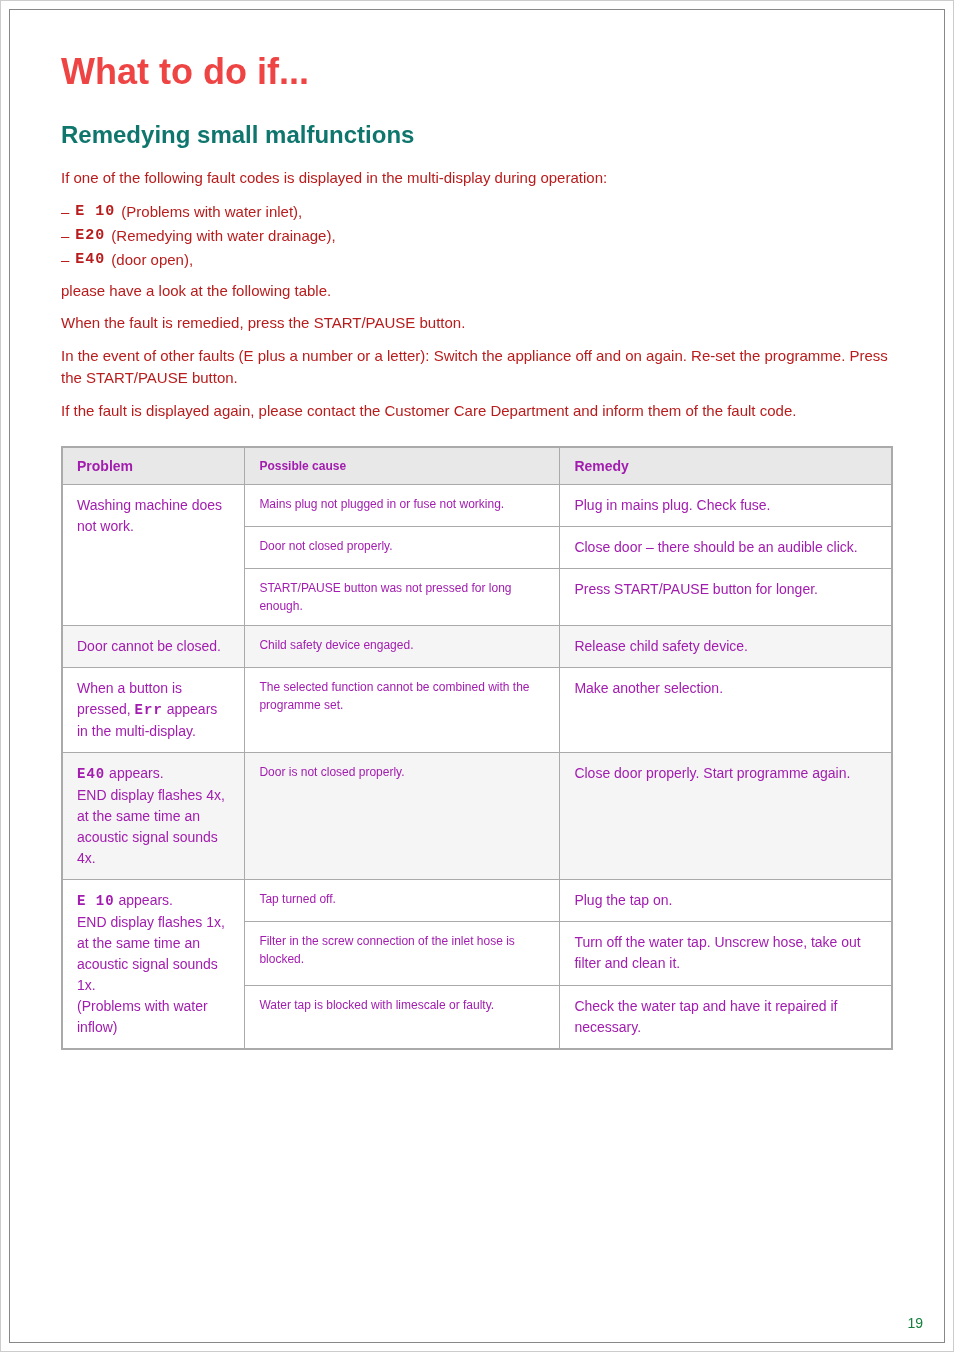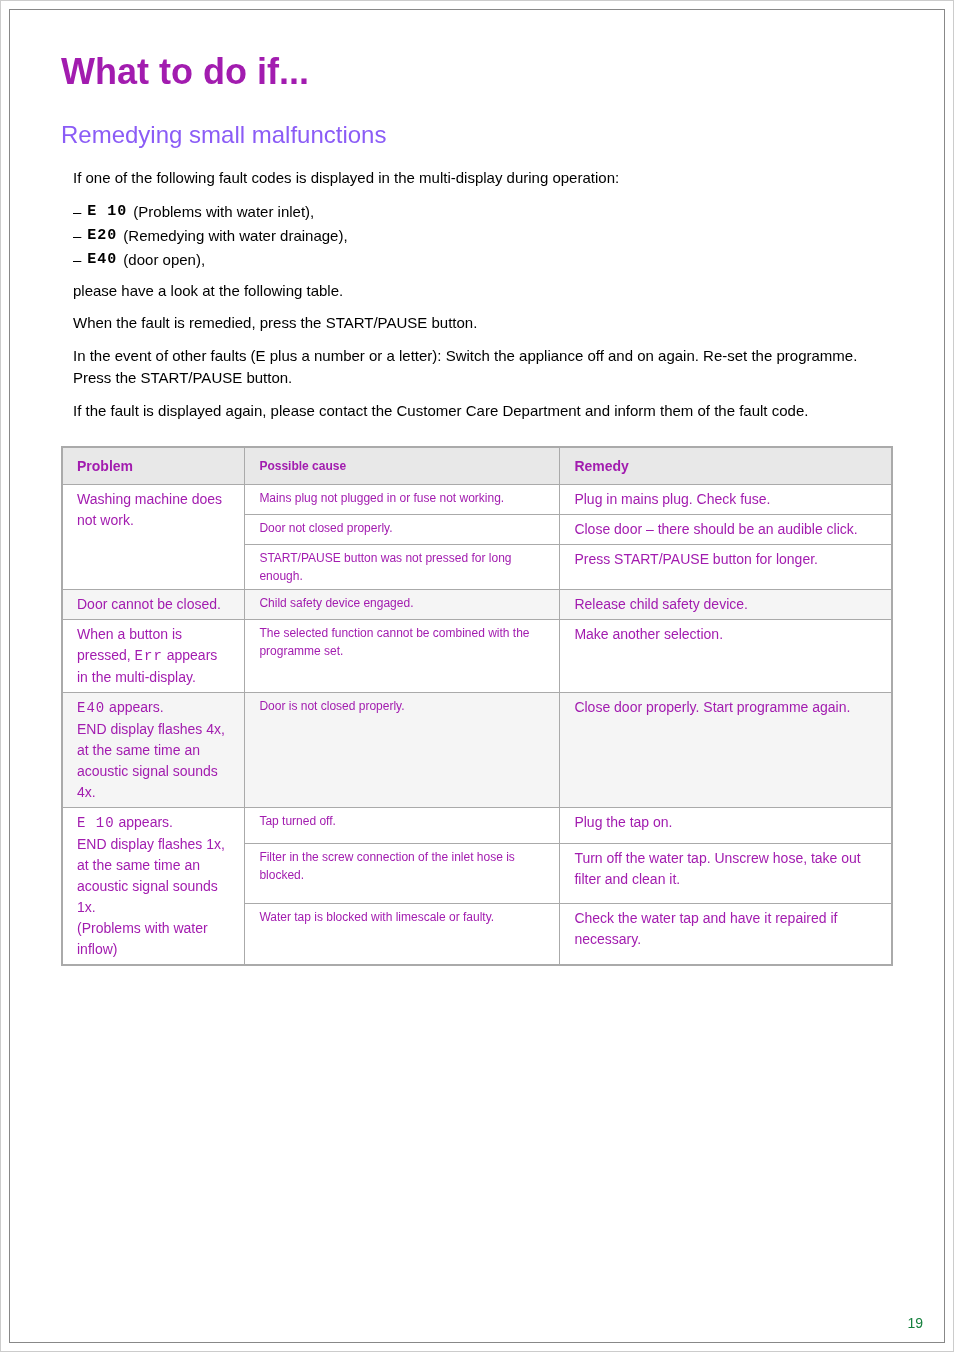--- a/index.html
+++ b/index.html
@@ -41,7 +41,7 @@
       font-weight: bold;
       margin-bottom: 28px;
       margin-top: 10px;
-      color: #a21caf;
+      color: #ef4444;
     }
 
     h2.section-title {

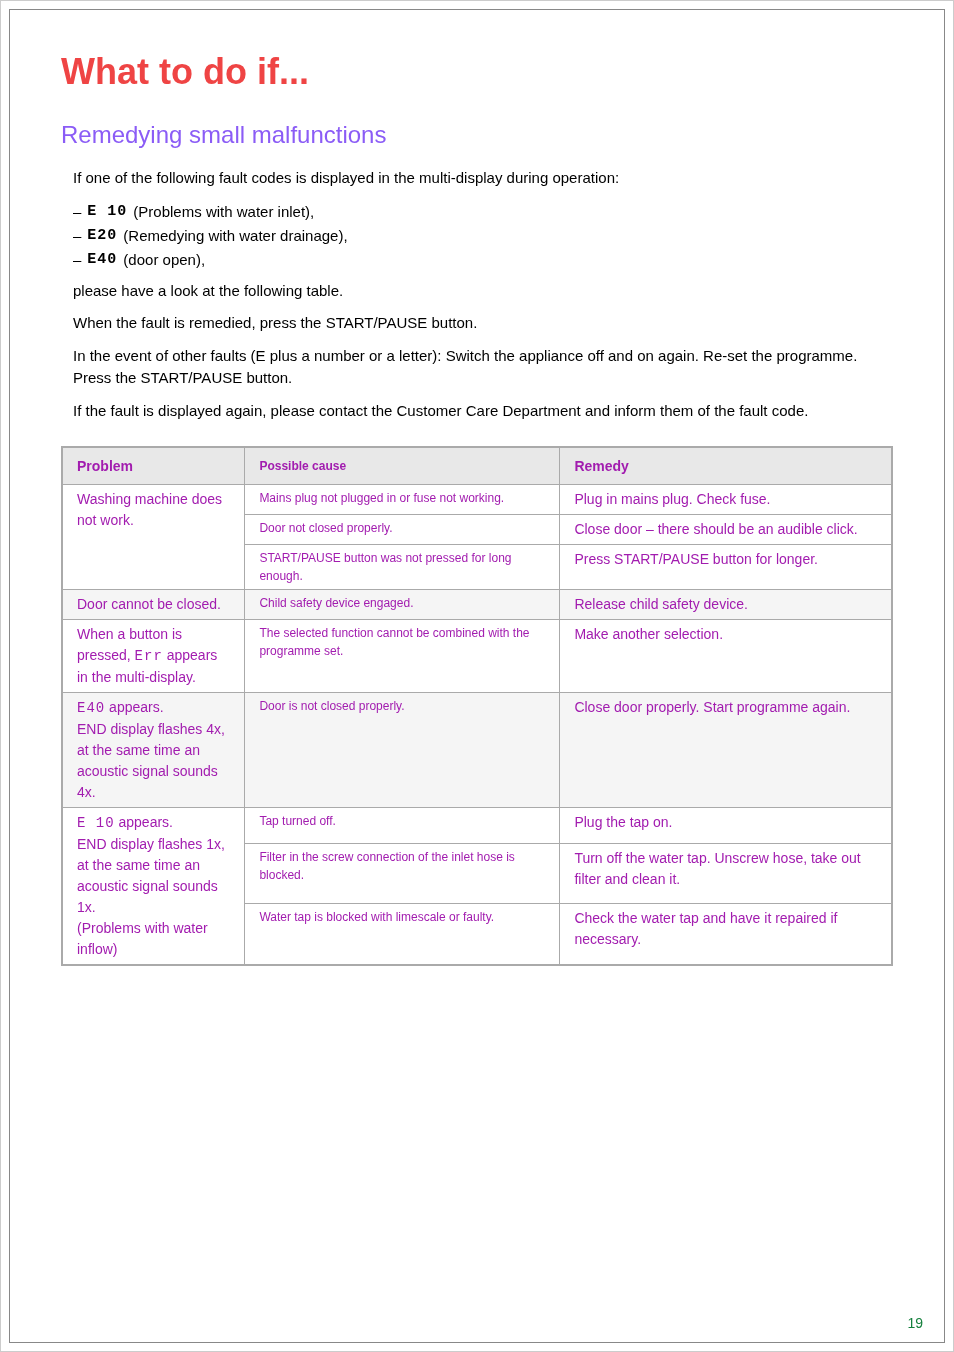--- a/index.html
+++ b/index.html
@@ -46,9 +46,9 @@
 
     h2.section-title {
       font-size: 24px;
-      font-weight: normal;
+      font-weight: bold;
       margin-bottom: 18px;
-      color: #8b5cf6;
+      color: #0f766e;
     }
 
     .intro-text {

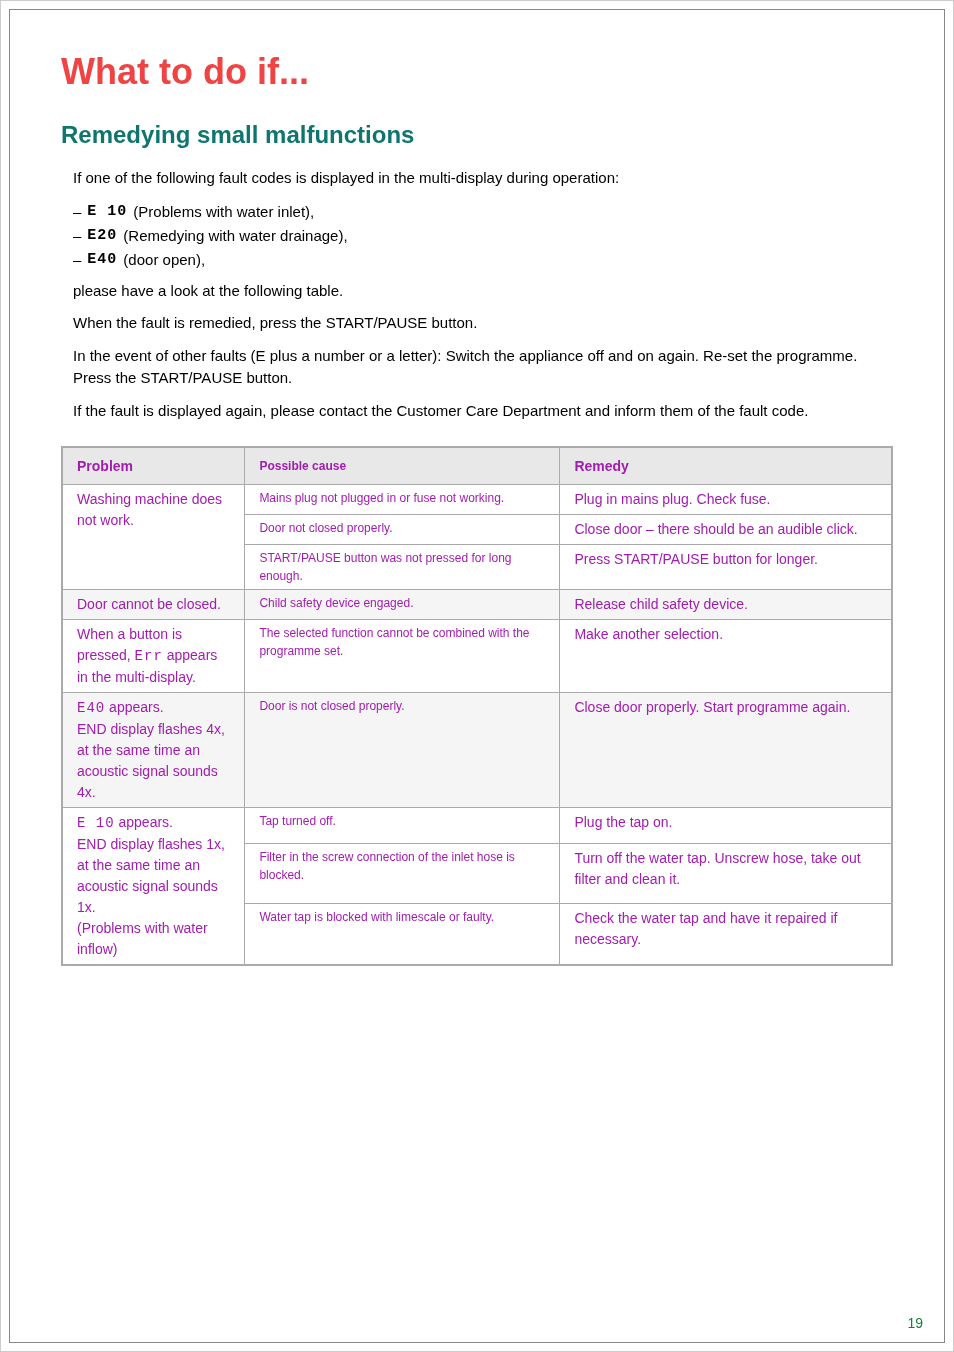--- a/index.html
+++ b/index.html
@@ -54,9 +54,8 @@
     .intro-text {
       font-size: 15px;
       line-height: 1.5;
-      color: #000000;
+      color: #b91c1c;
       margin-bottom: 6px;
-      margin-left: 12px;
     }
 
     .intro-text p {

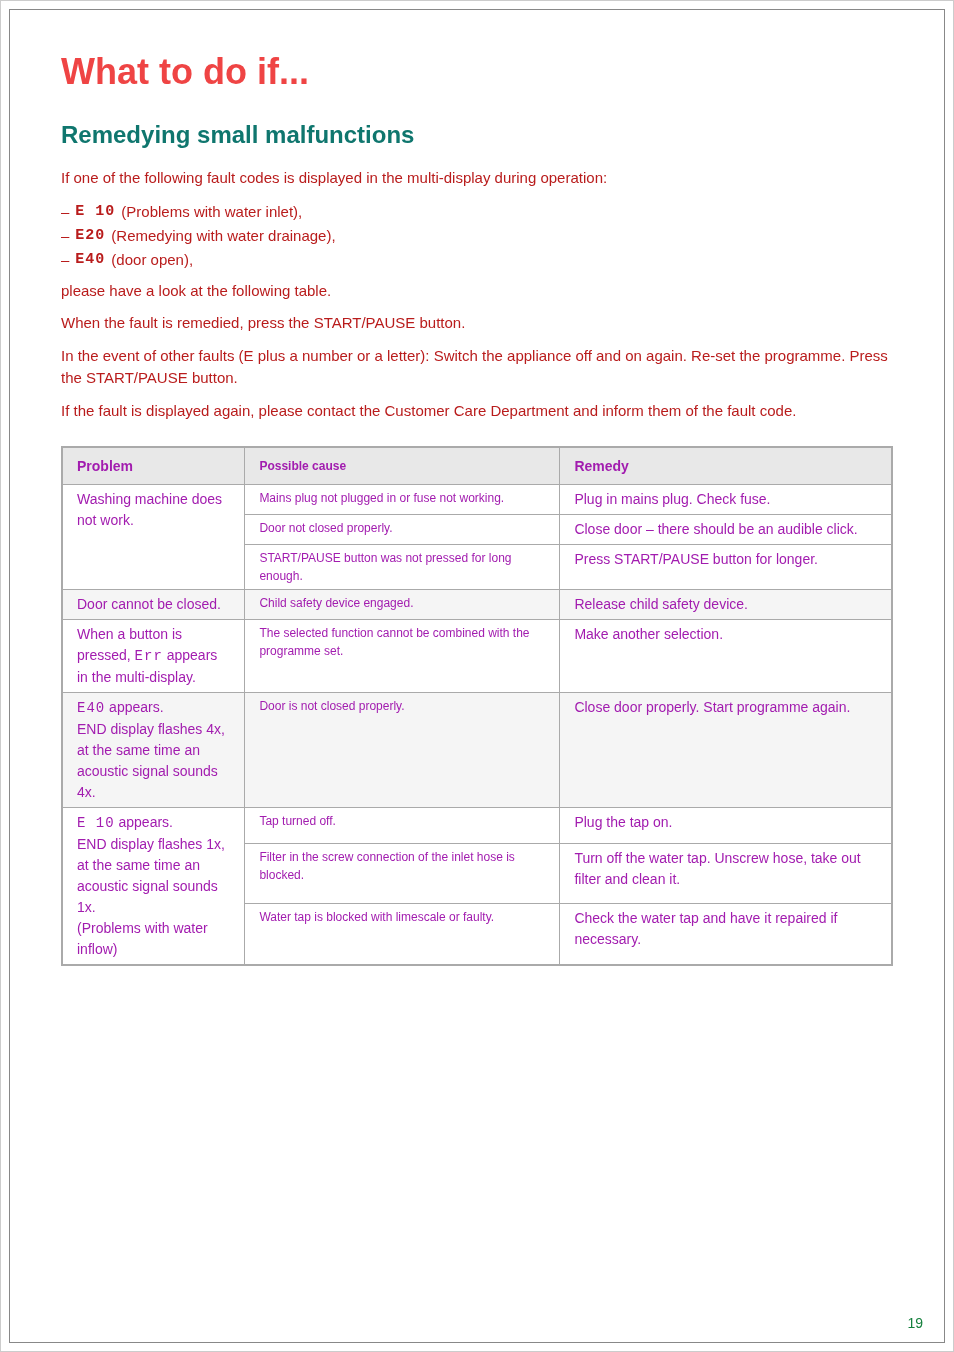--- a/index.html
+++ b/index.html
@@ -107,7 +107,7 @@
     }
 
     tbody td {
-      padding: 4px 14px;
+      padding: 10px 14px;
       border: 1px solid #aaa;
       vertical-align: top;
       line-height: 1.5;

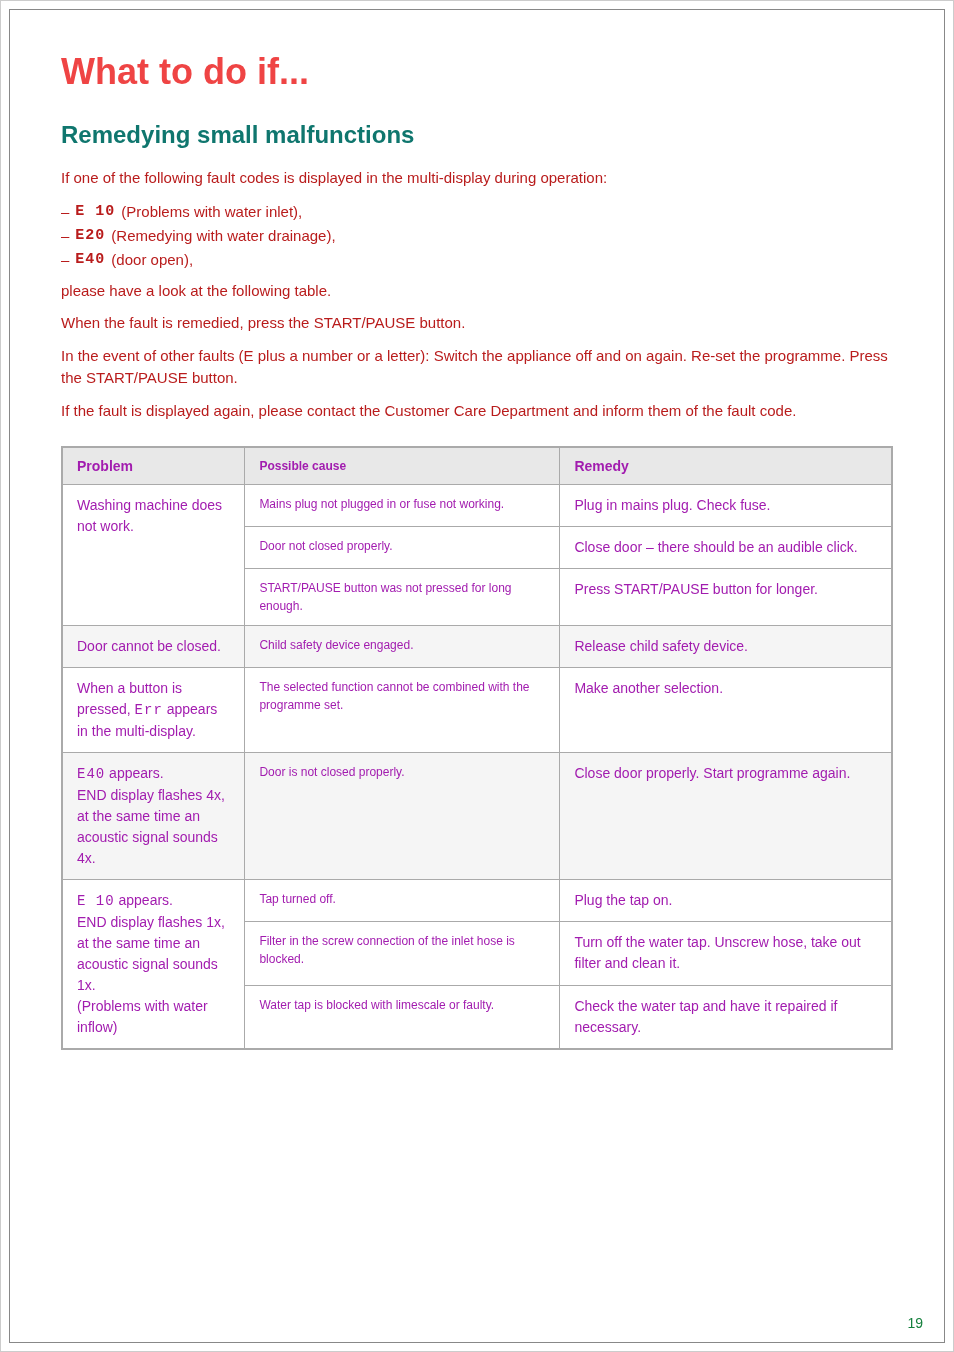--- a/index.html
+++ b/index.html
@@ -130,7 +130,7 @@
 
     .code-inline {
       font-family: 'Courier New', monospace;
-      font-weight: normal;
+      font-weight: bold;
       letter-spacing: 1px;
       text-align: right;
     }

